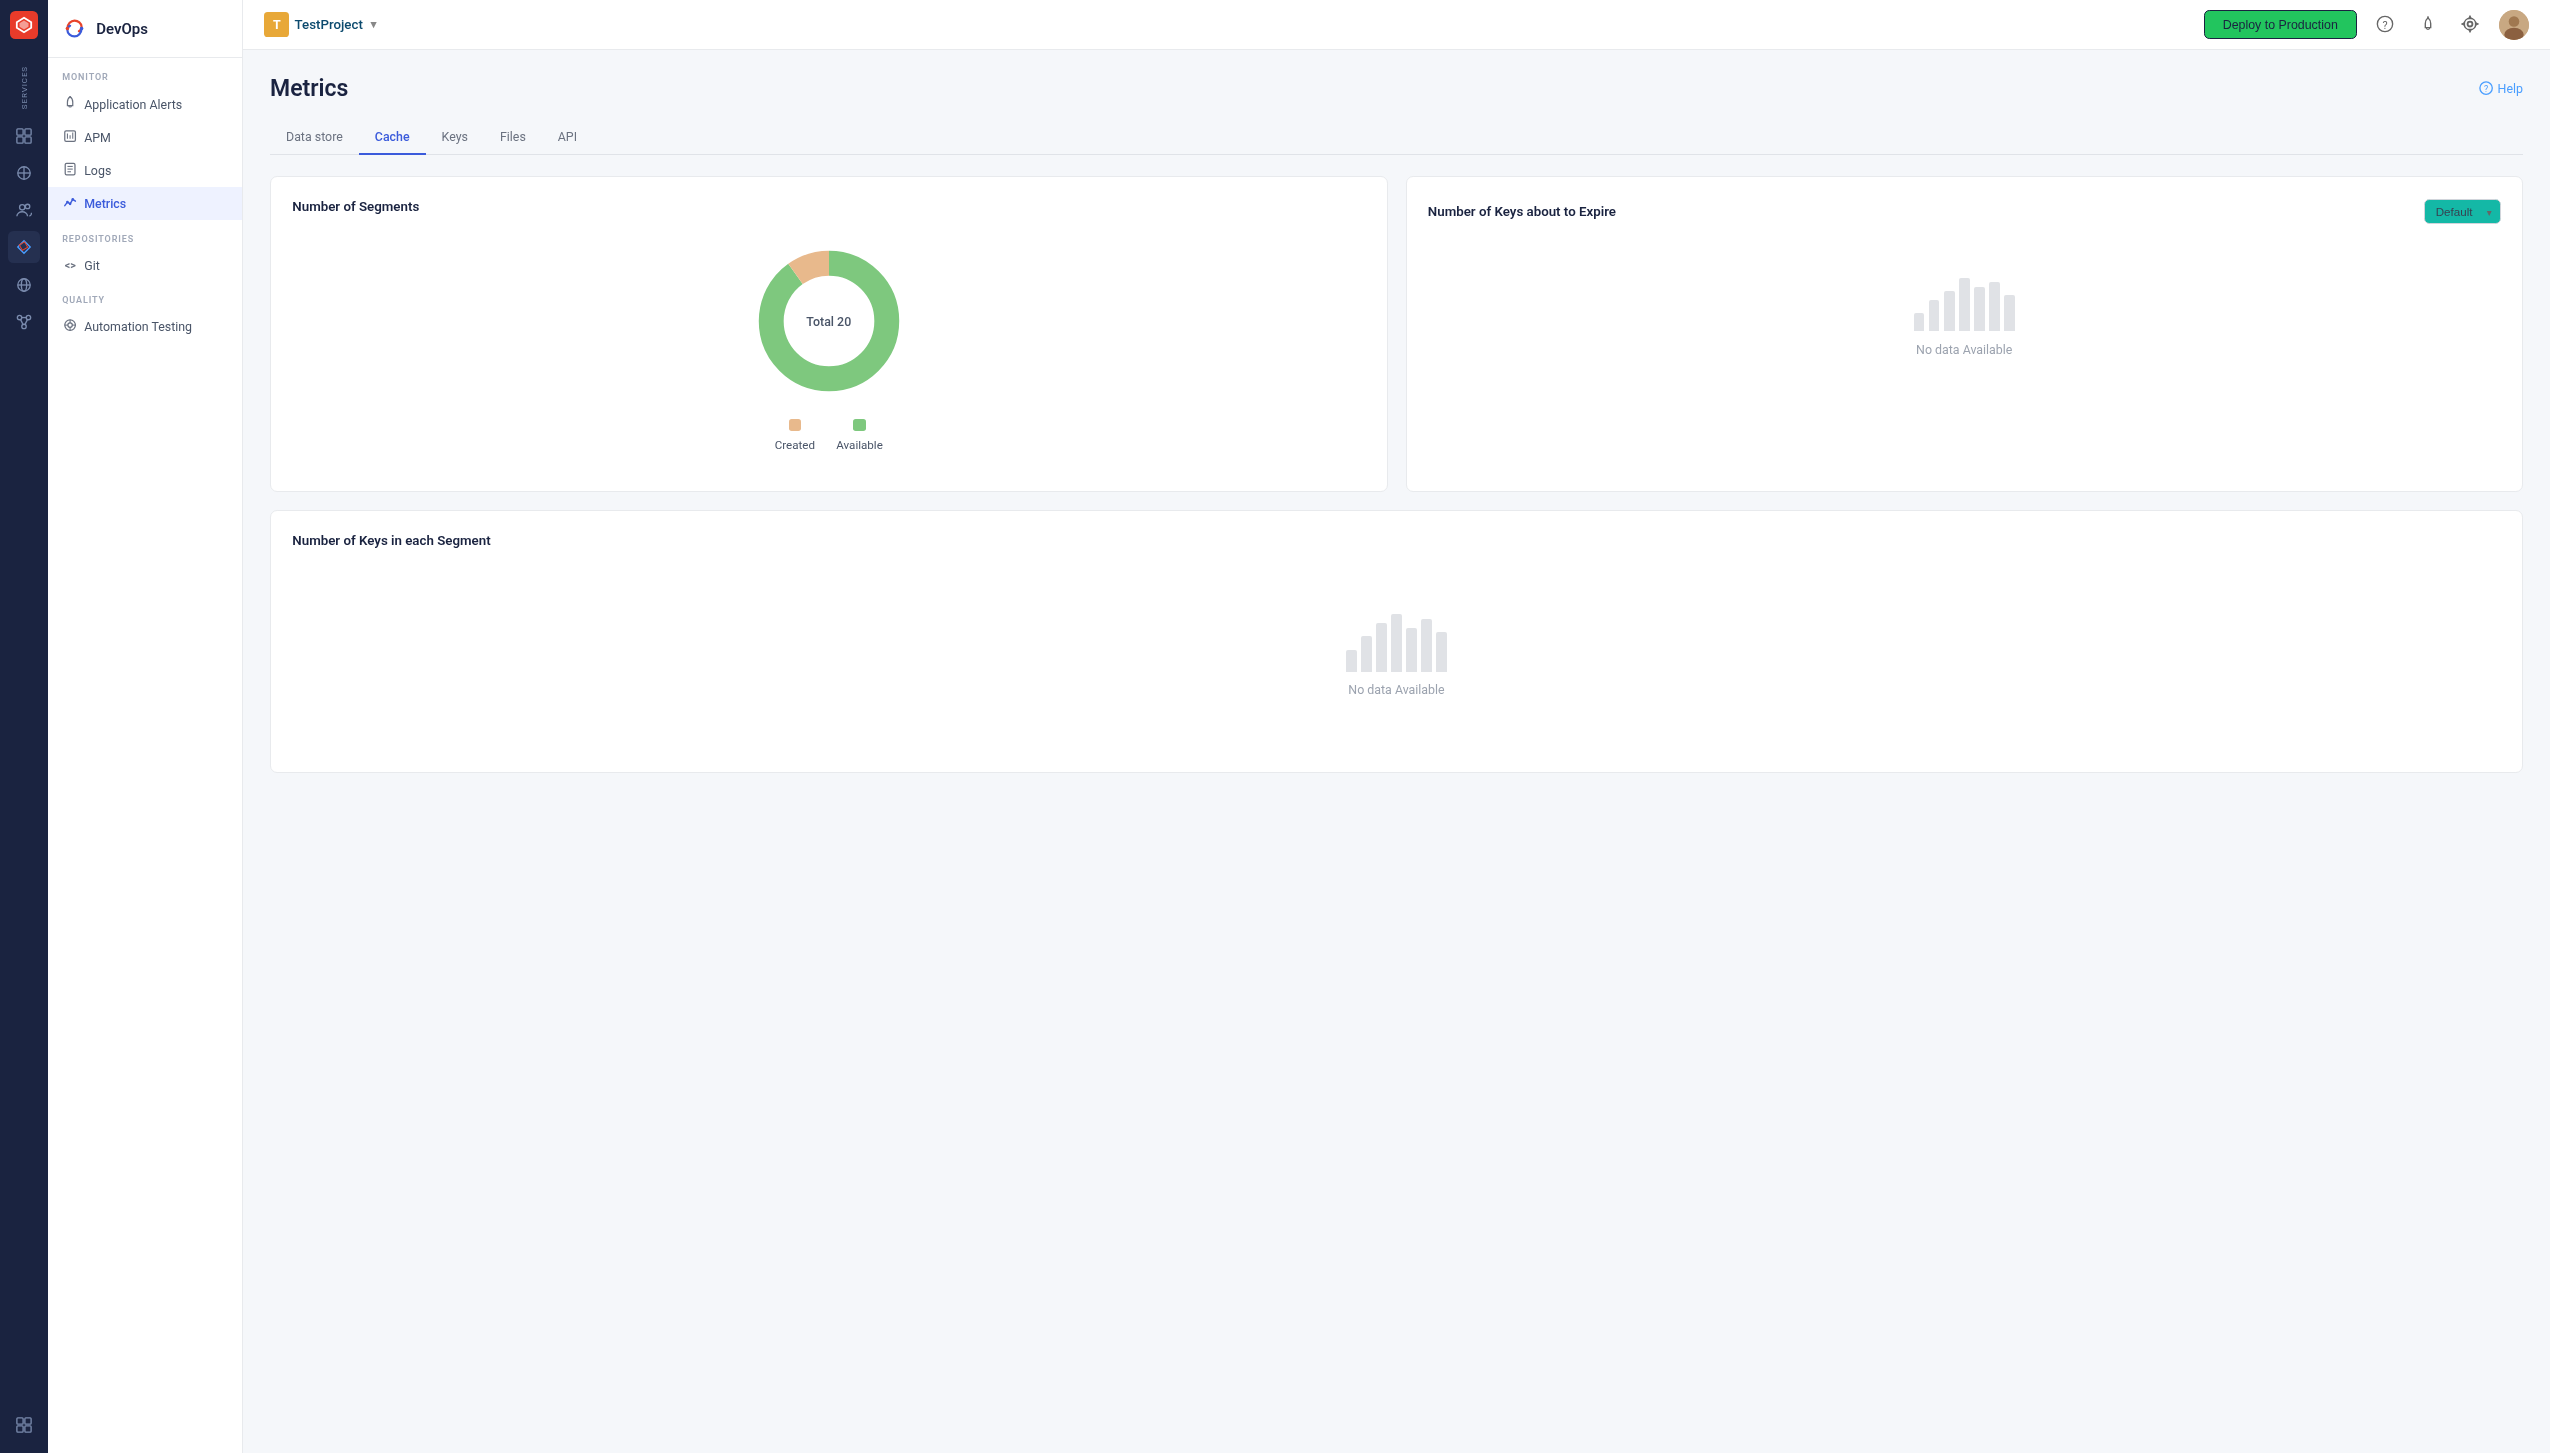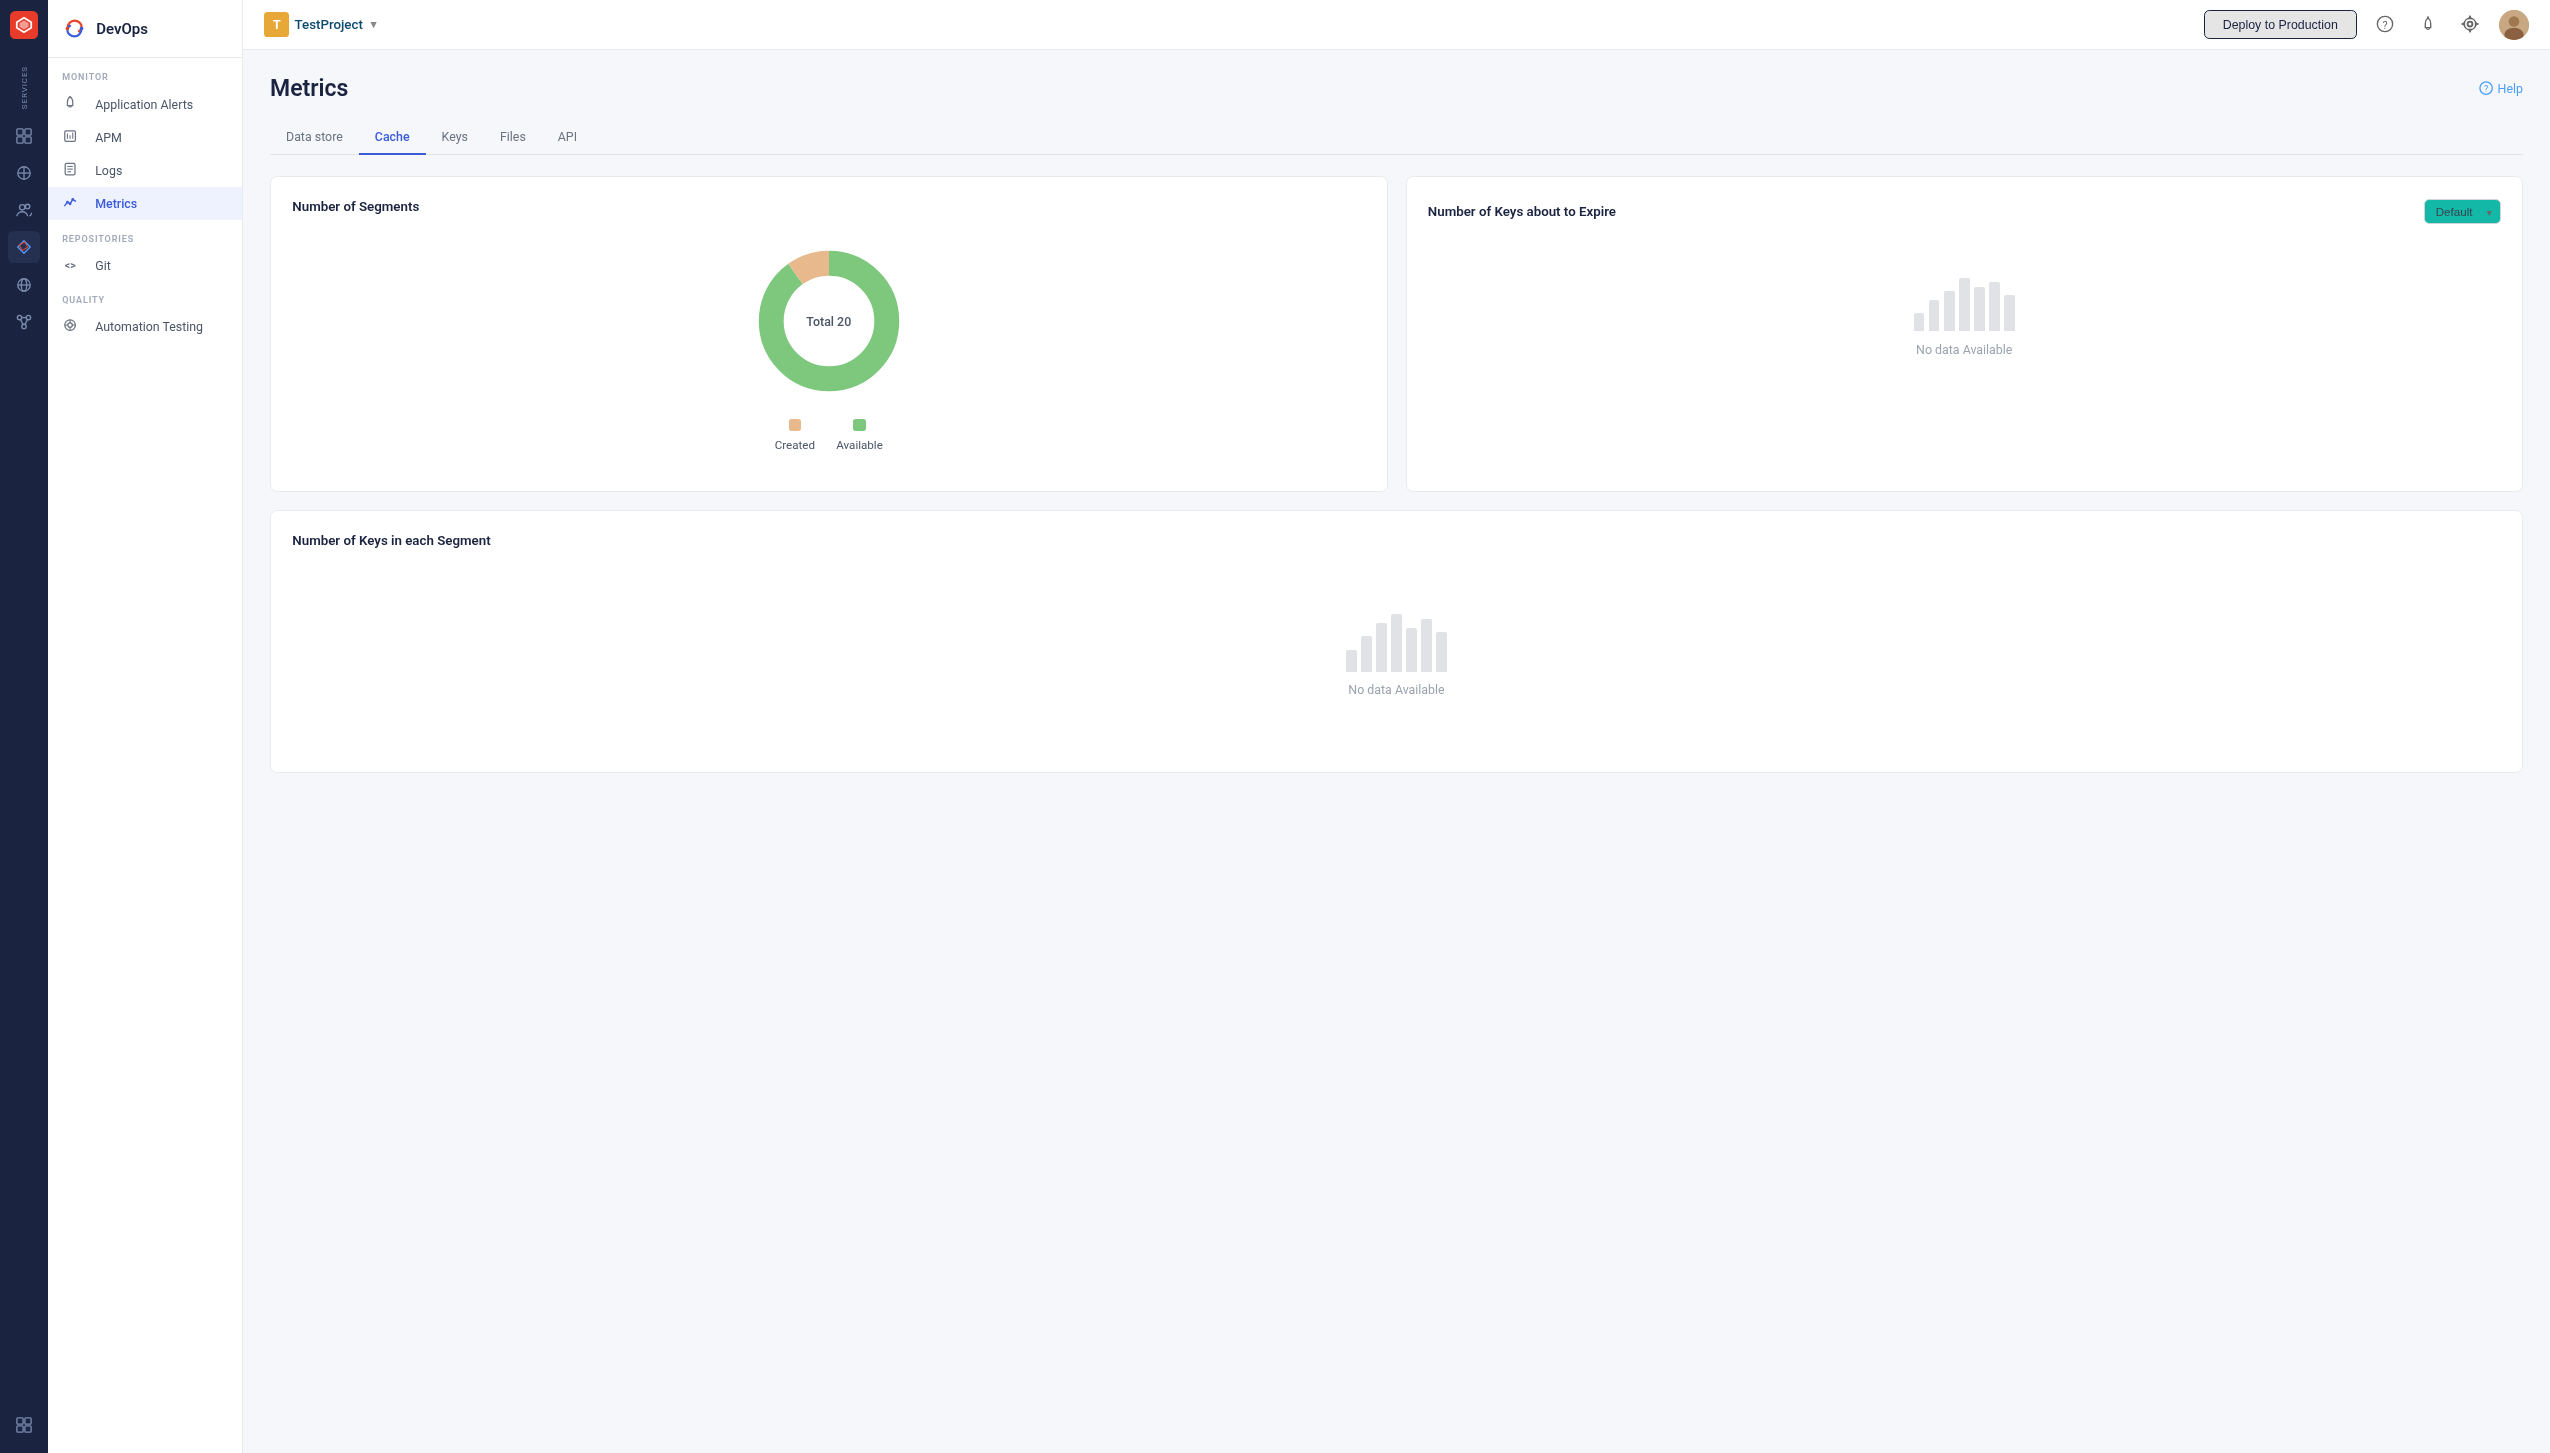--- a/index.html
+++ b/index.html
@@ -157,7 +157,7 @@
     }
     .top-nav-spacer { flex: 1; }
     .deploy-btn {
-      background: #e5e5e5;
+      background: #22c55e;
       border: 1.3px solid #1a2340;
       border-radius: 5.3px;
       padding: 6.2px 18px;

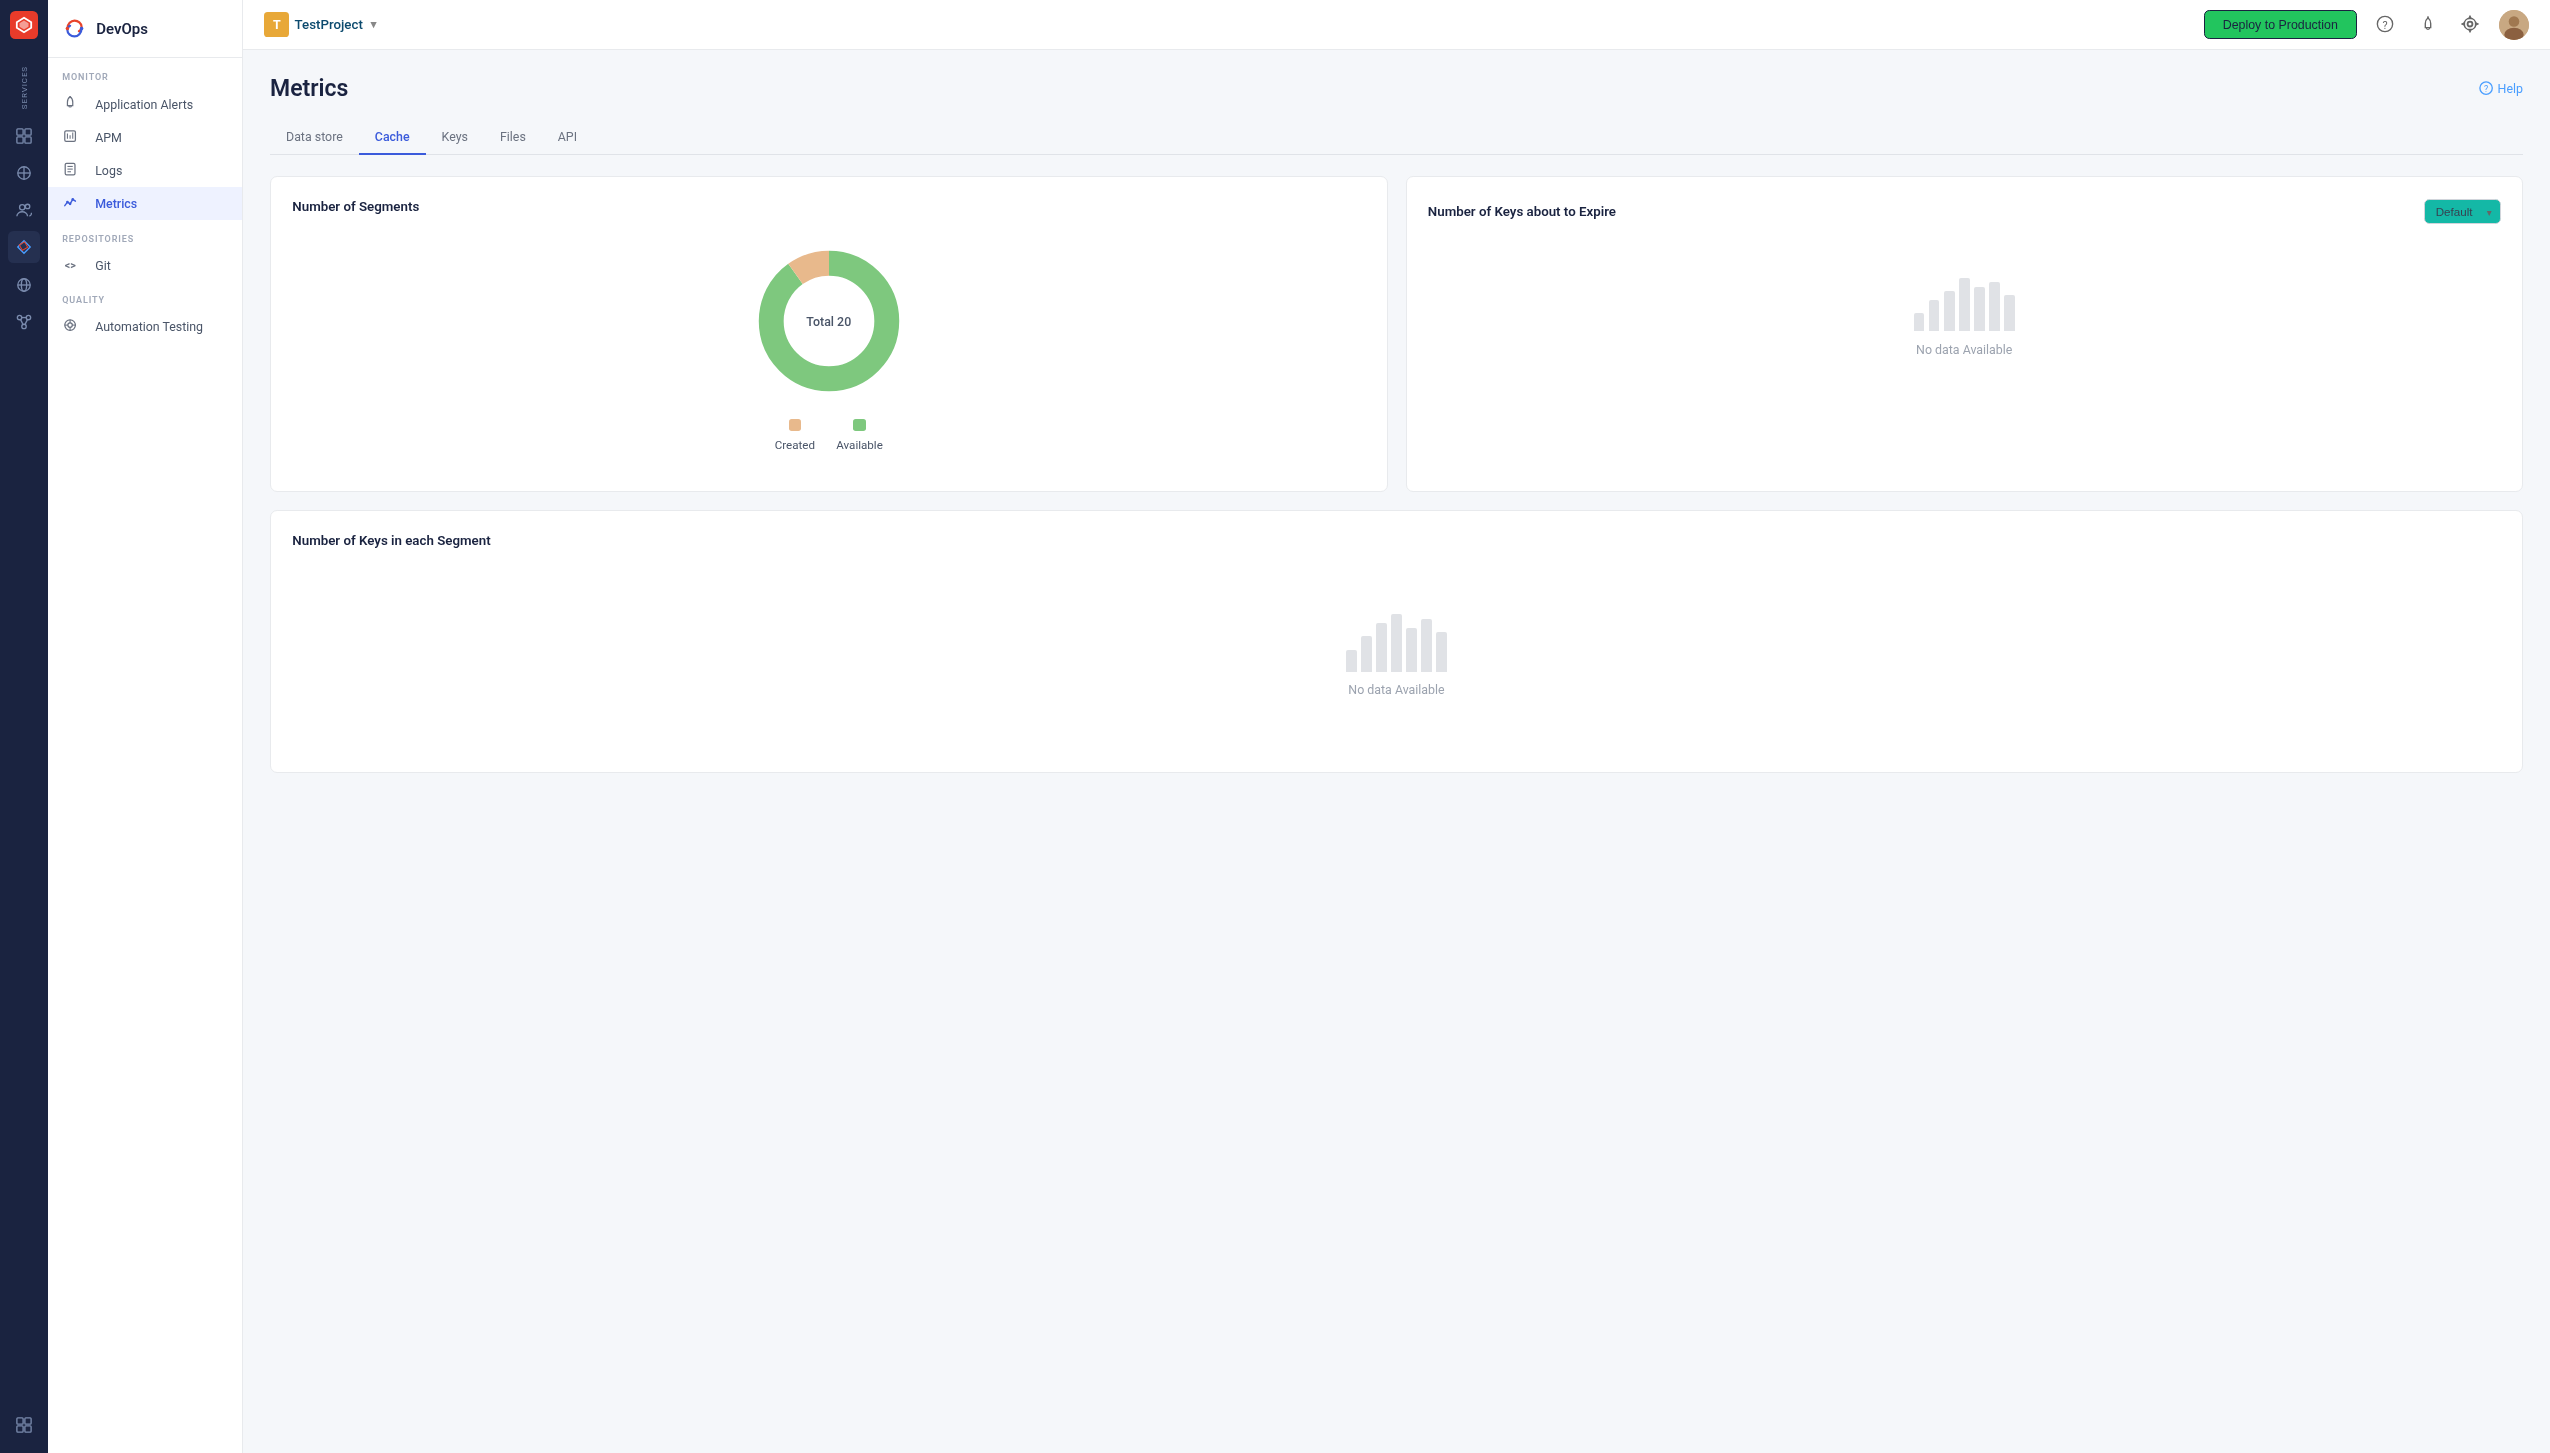--- a/index.html
+++ b/index.html
@@ -89,7 +89,7 @@
     .sidebar-item {
       display: flex;
       align-items: center;
-      gap: 17px;
+      gap: 6px;
       padding: 8px 14.2px;
       cursor: pointer;
       color: #4a5568;

